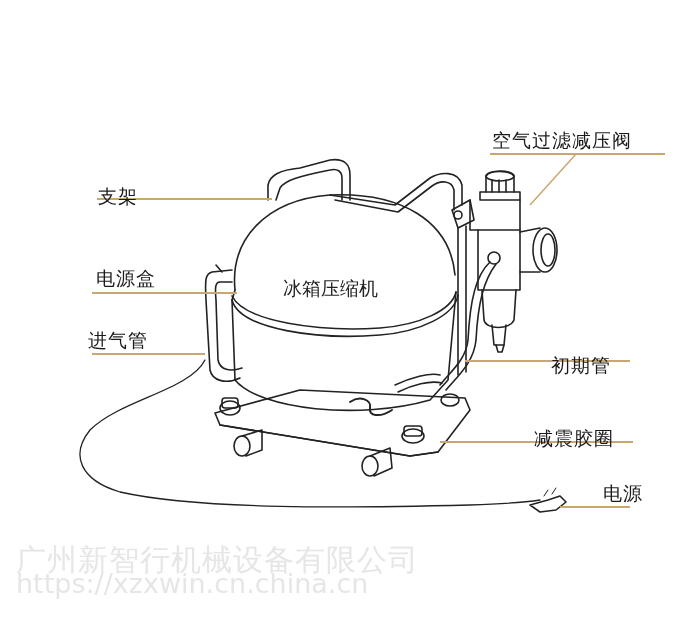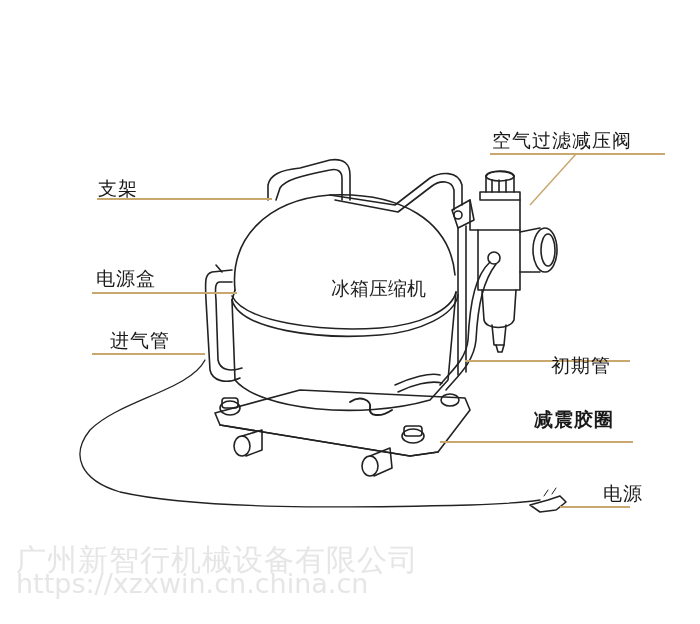--- a/index.html
+++ b/index.html
@@ -89,7 +89,7 @@
 <div class="leader" style="left:440px;top:441px;width:193px;"></div>
 <div class="leader" style="left:560px;top:506px;width:70px;"></div>
 
-<div class="label" style="left:98px;top:176px;">支架</div>
+<div class="label" style="left:98px;top:184px;">支架</div>
 <div class="label" style="left:96px;top:266px;text-align:right;">电源盒</div>
 <div class="label" style="left:110px;top:328px;">进气管</div>
 <div class="label" style="left:492px;top:128px;text-align:center;">空气过滤减压阀</div>

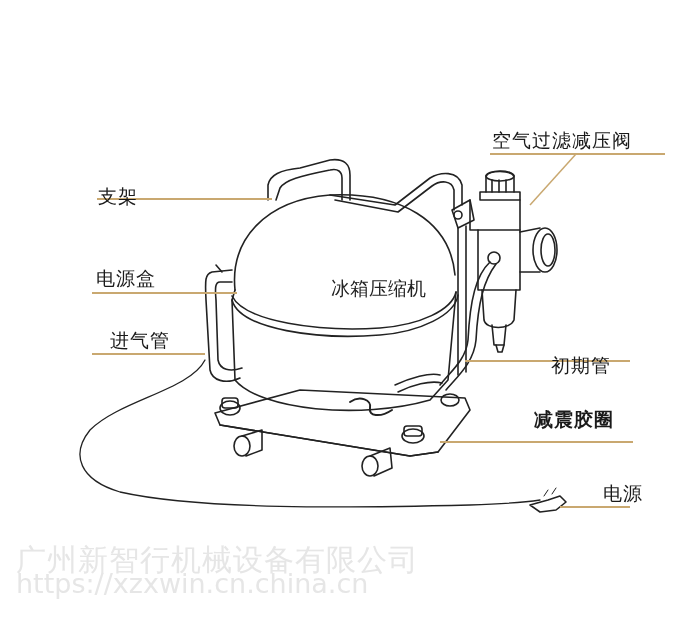--- a/index.html
+++ b/index.html
@@ -10,7 +10,7 @@
   .wm1 { position: absolute; left: 16px; top: 540px; font-size: 30px; color: #e6e6e6; letter-spacing: 1px; white-space: nowrap; }
   .wm2 { position: absolute; left: 16px; top: 568px; font-size: 27px; color: #e6e6e6; white-space: nowrap; font-family: "DejaVu Sans", sans-serif; }
   svg.drawing { position: absolute; left: 0; top: 0; }
-  .center-label { position: absolute; left: 283px; top: 276px; font-size: 19px; color: #222; white-space: nowrap; margin-left: 48px; }
+  .center-label { position: absolute; left: 283px; top: 276px; font-size: 19px; color: #222; white-space: nowrap; }
 </style>
 </head>
 <body>

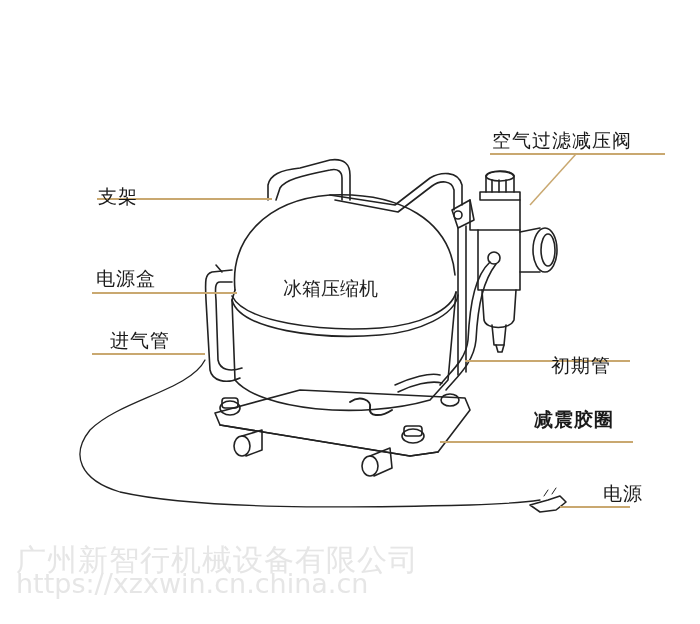--- a/index.html
+++ b/index.html
@@ -91,7 +91,7 @@
 
 <div class="label" style="left:98px;top:184px;">支架</div>
 <div class="label" style="left:96px;top:266px;text-align:right;">电源盒</div>
-<div class="label" style="left:110px;top:328px;">进气管</div>
+<div class="label" style="left:88px;top:328px;">进气管</div>
 <div class="label" style="left:492px;top:128px;text-align:center;">空气过滤减压阀</div>
 <div class="label" style="left:551px;top:353px;">初期管</div>
 <div class="label" style="left:534px;top:407px;font-weight:bold;">减震胶圈</div>

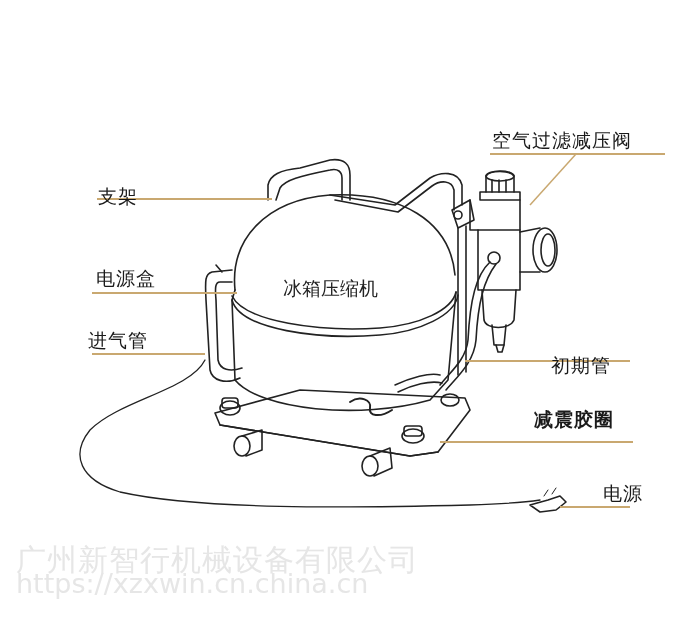--- a/index.html
+++ b/index.html
@@ -94,7 +94,7 @@
 <div class="label" style="left:88px;top:328px;">进气管</div>
 <div class="label" style="left:492px;top:128px;text-align:center;">空气过滤减压阀</div>
 <div class="label" style="left:551px;top:353px;">初期管</div>
-<div class="label" style="left:534px;top:407px;font-weight:bold;">减震胶圈</div>
+<div class="label" style="left:534px;top:426px;">减震胶圈</div>
 <div class="label" style="left:603px;top:481px;">电源</div>
 <div class="center-label">冰箱压缩机</div>
 

